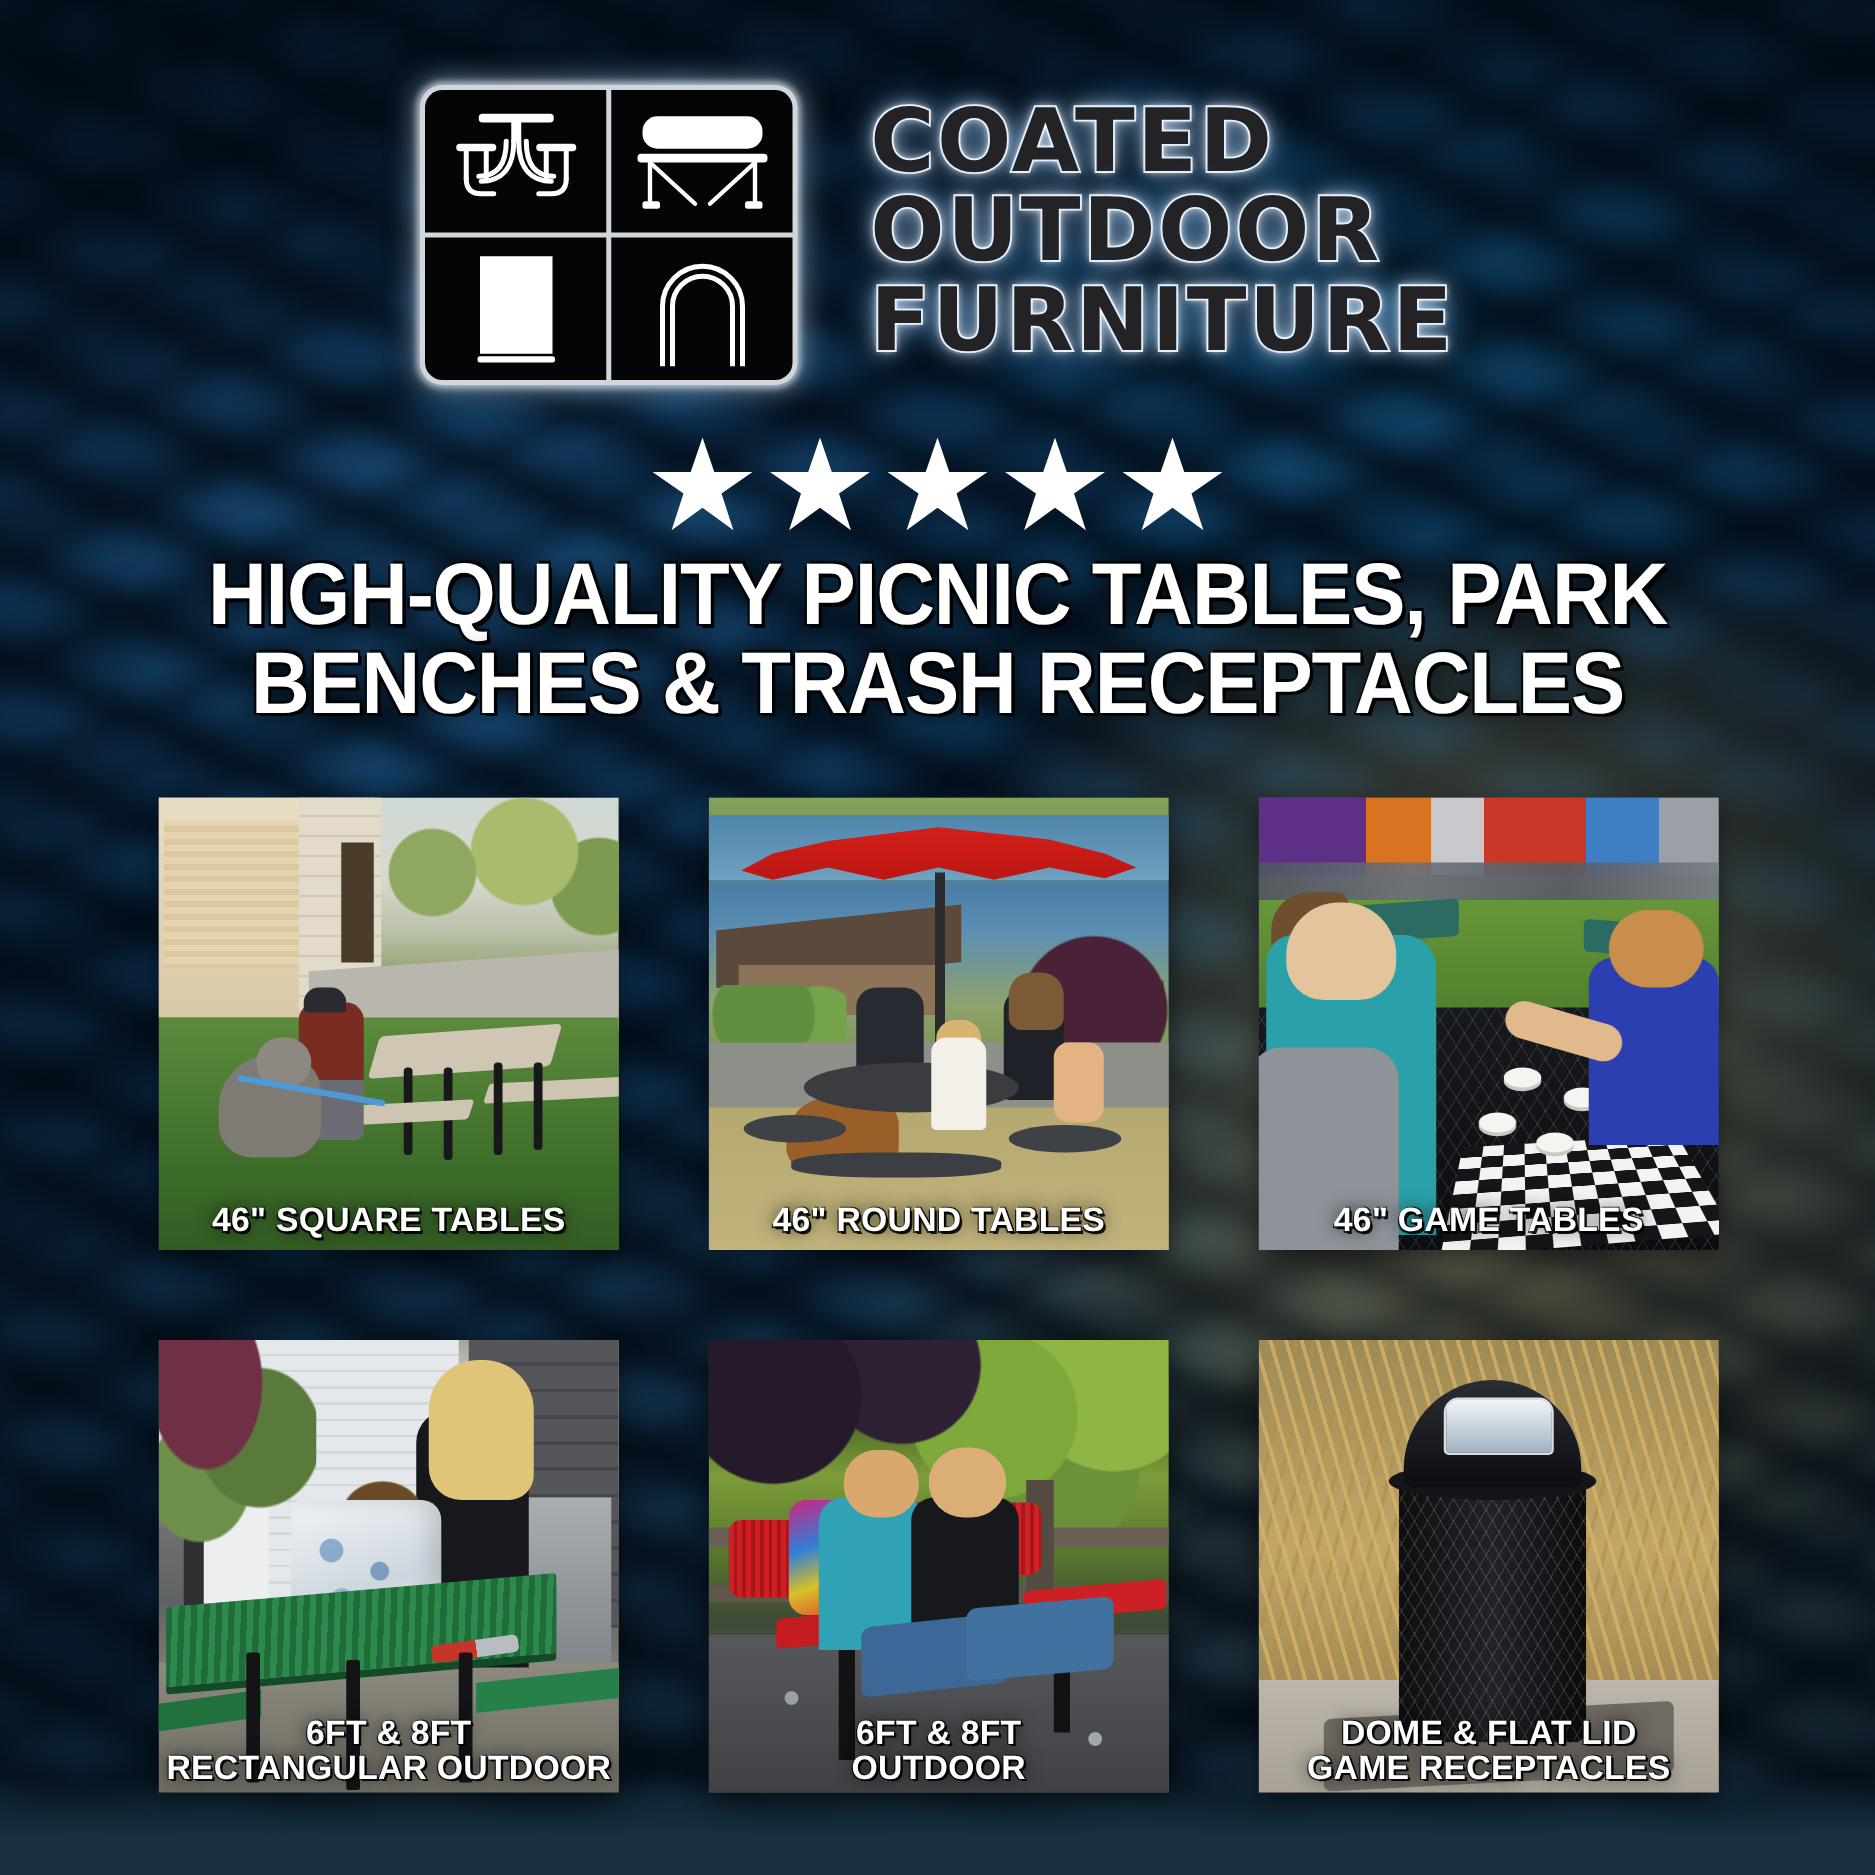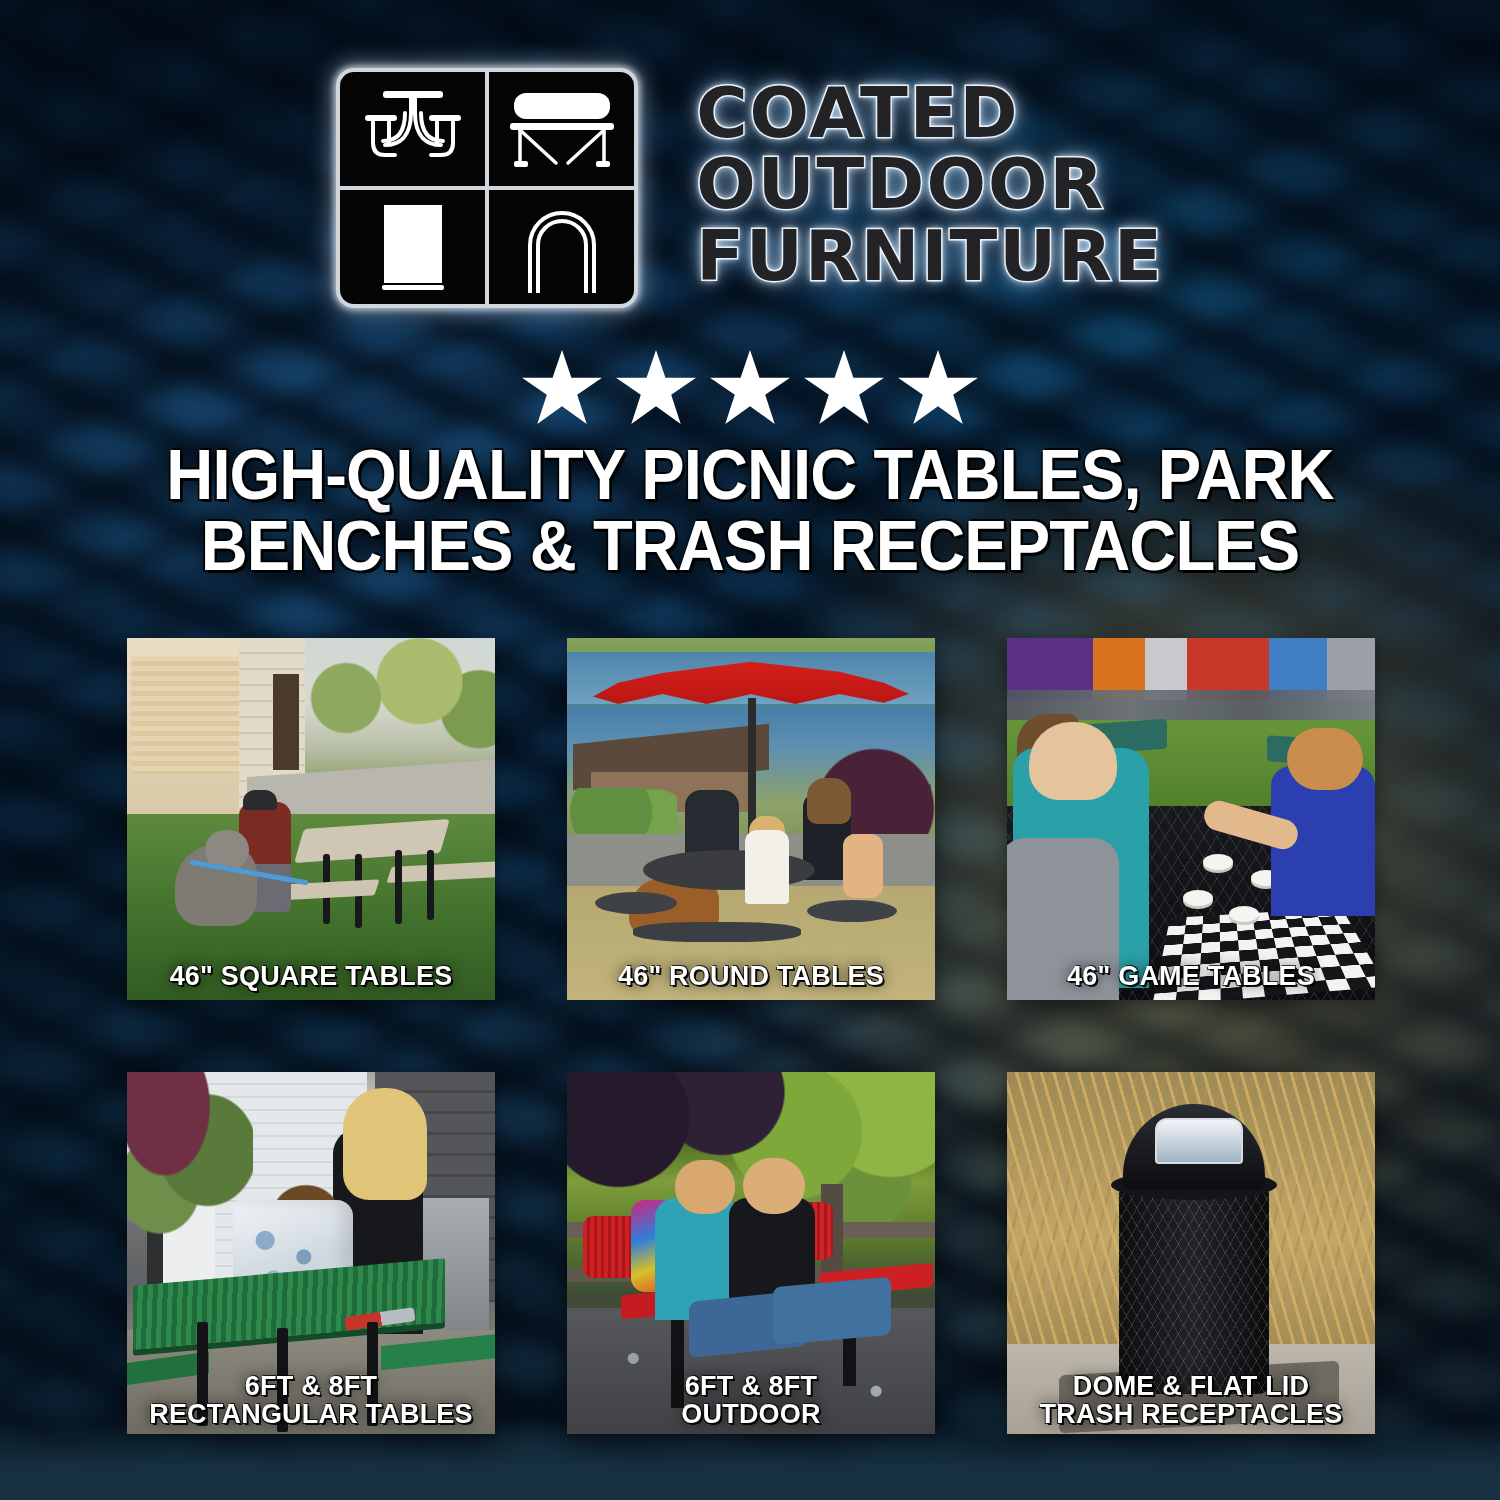--- a/index.html
+++ b/index.html
@@ -526,7 +526,7 @@
       </div>
       <div class="cap">
         <span>6FT &amp; 8FT</span>
-        <span class="l2">RECTANGULAR TABLES</span>
+        <span class="l2">RECTANGULAR OUTDOOR</span>
       </div>
     </div>
 

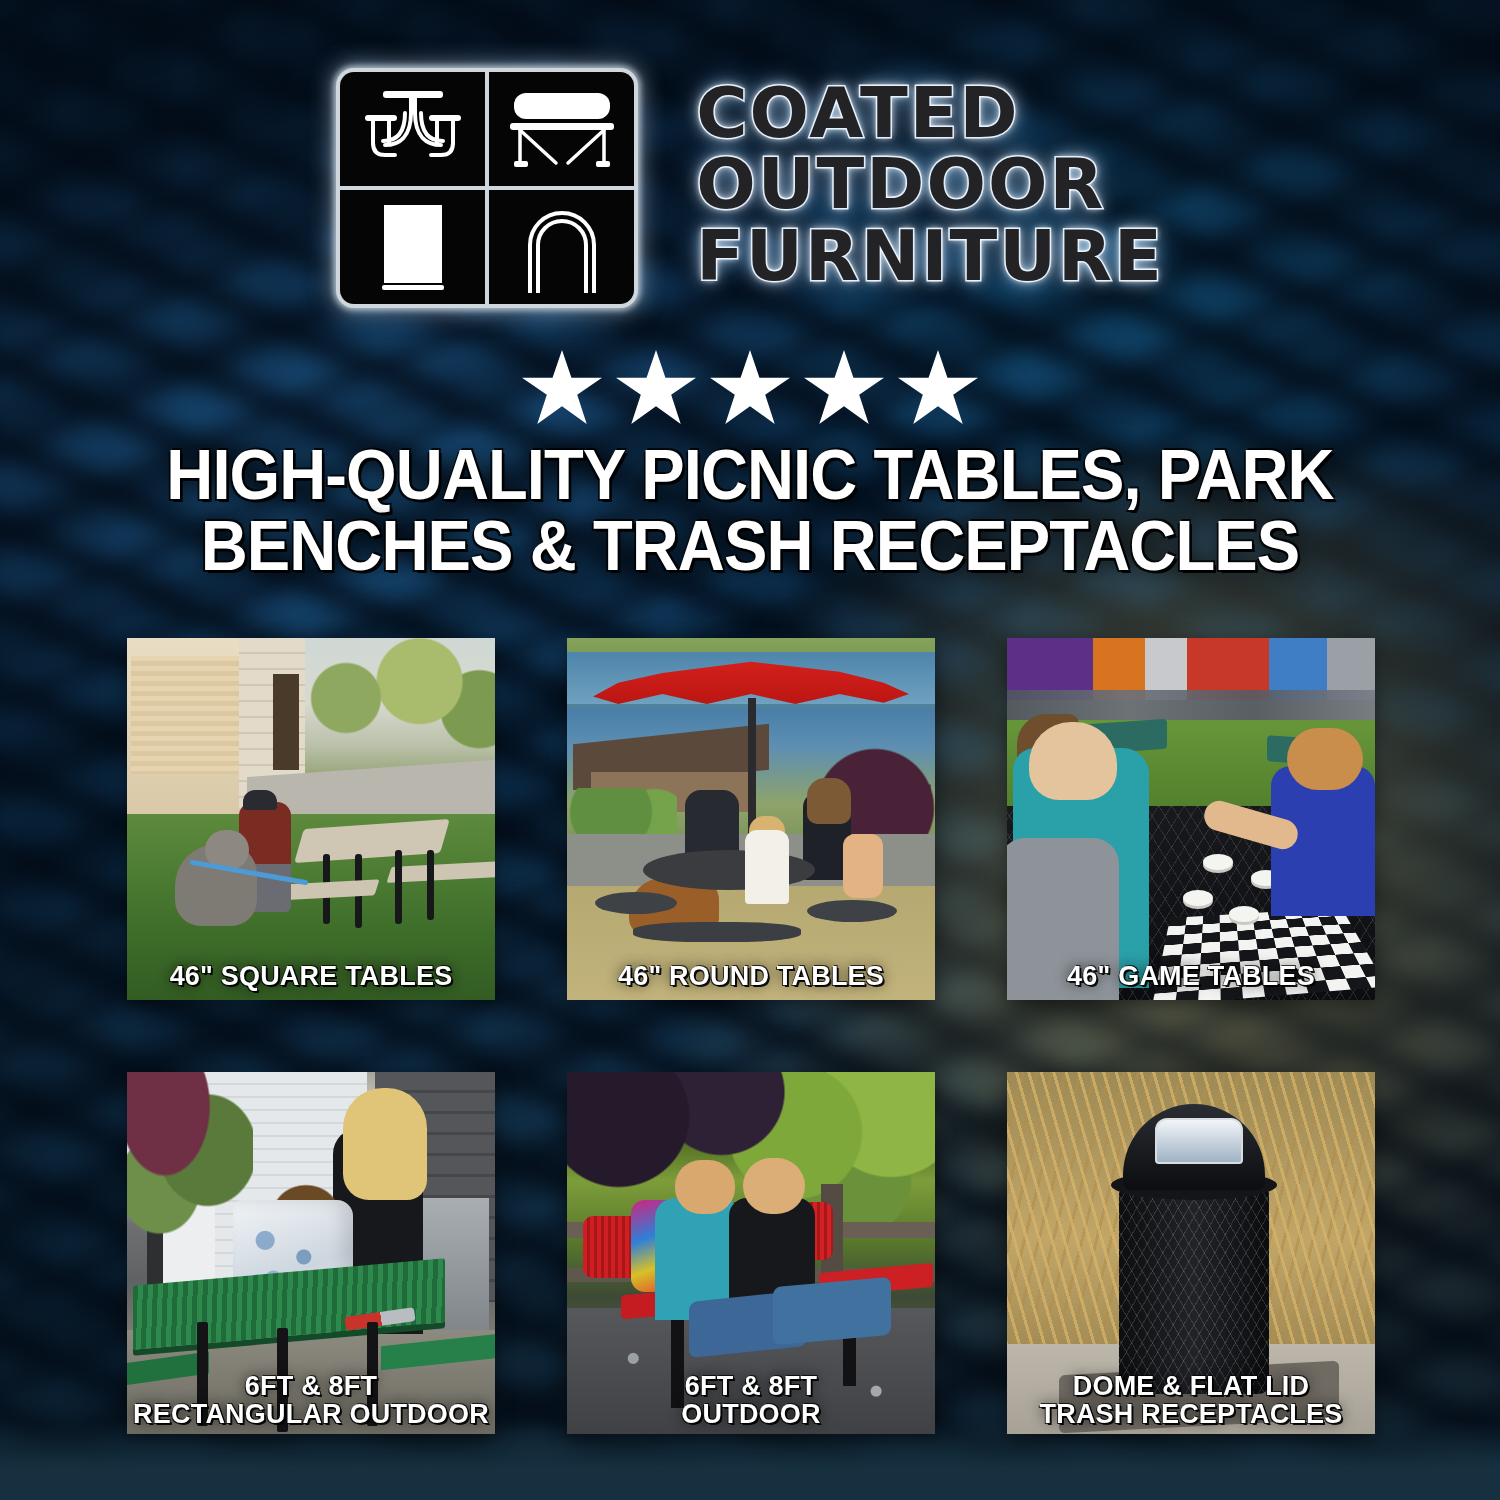--- a/index.html
+++ b/index.html
@@ -571,7 +571,7 @@
       </div>
       <div class="cap">
         <span>DOME &amp; FLAT LID</span>
-        <span class="l2">TRASH RECEPTACLES</span>
+        <span class="l2">GAME RECEPTACLES</span>
       </div>
     </div>
 

